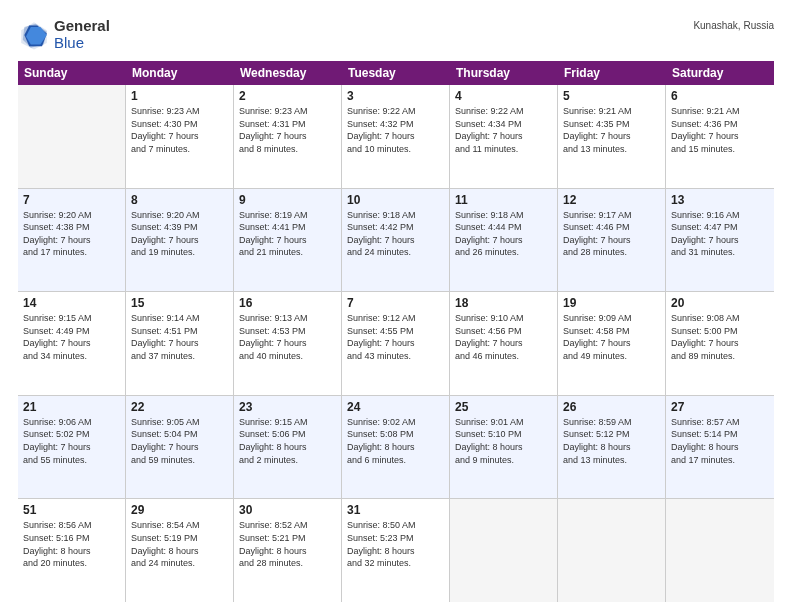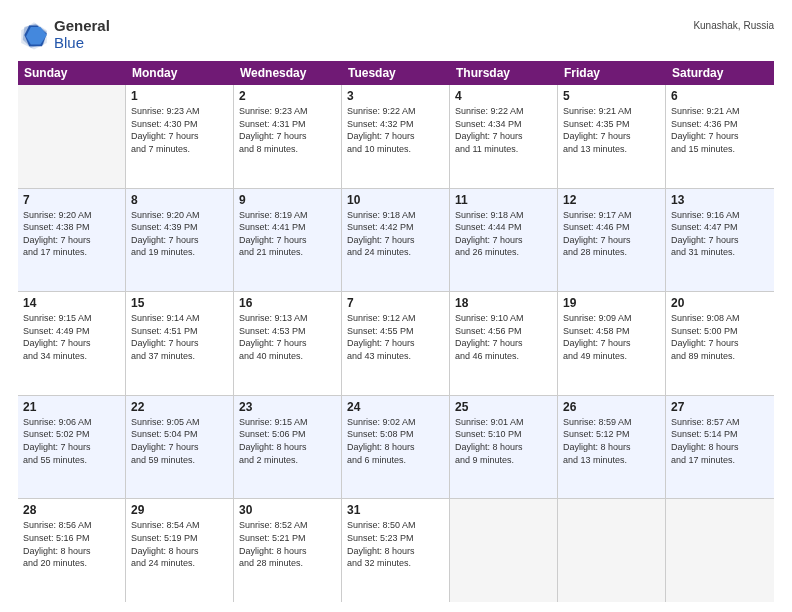--- a/index.html
+++ b/index.html
@@ -354,7 +354,7 @@
         </div>
         <div class="cal-row">
           <div class="cal-cell">
-            <div class="day-num">28</div>
+            <div class="day-num">51</div>
             <div class="cell-line">Sunrise: 8:56 AM</div>
             <div class="cell-line">Sunset: 5:16 PM</div>
             <div class="cell-line">Daylight: 8 hours</div>

